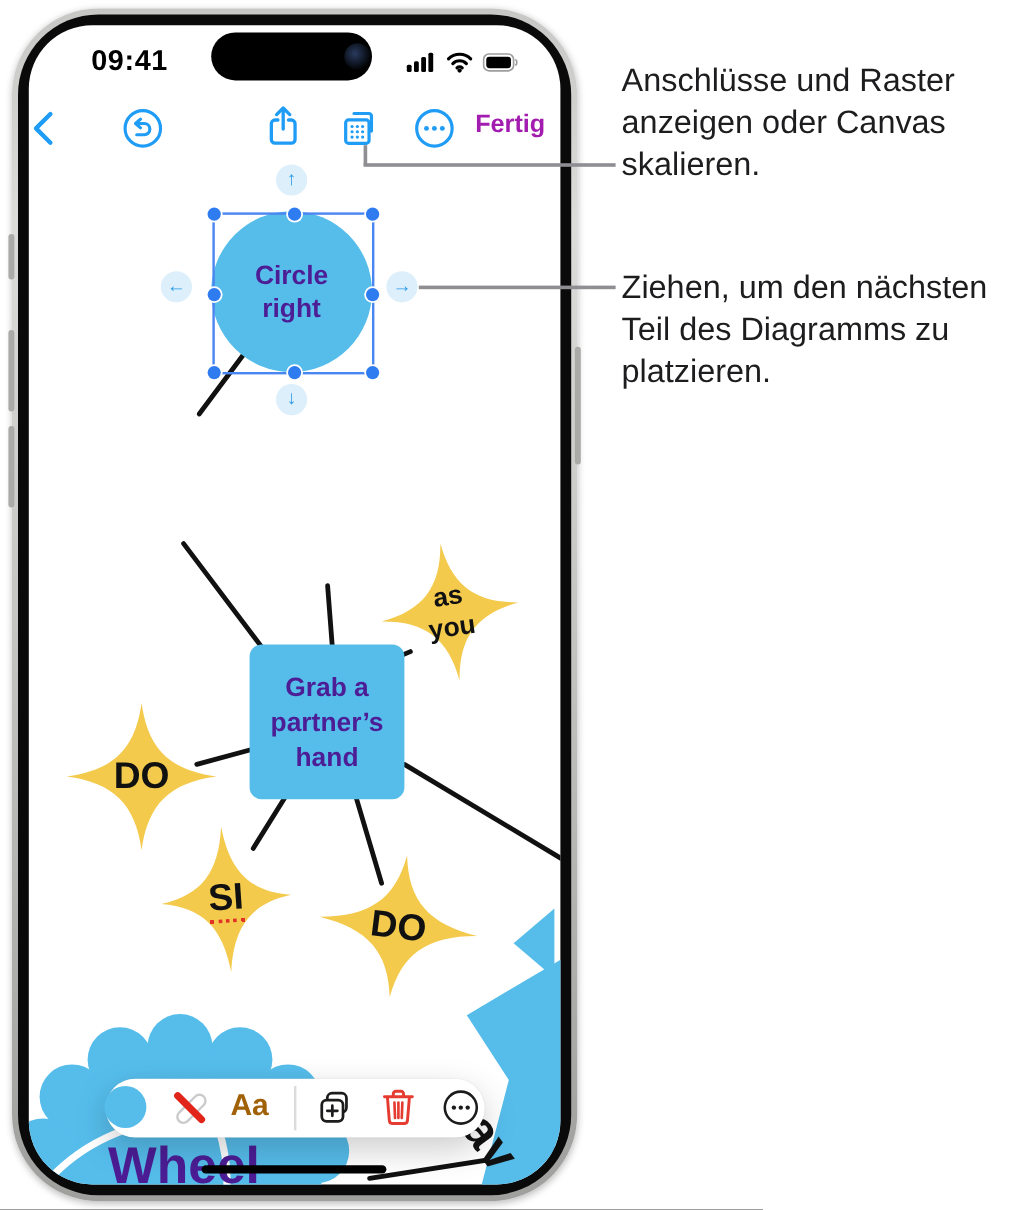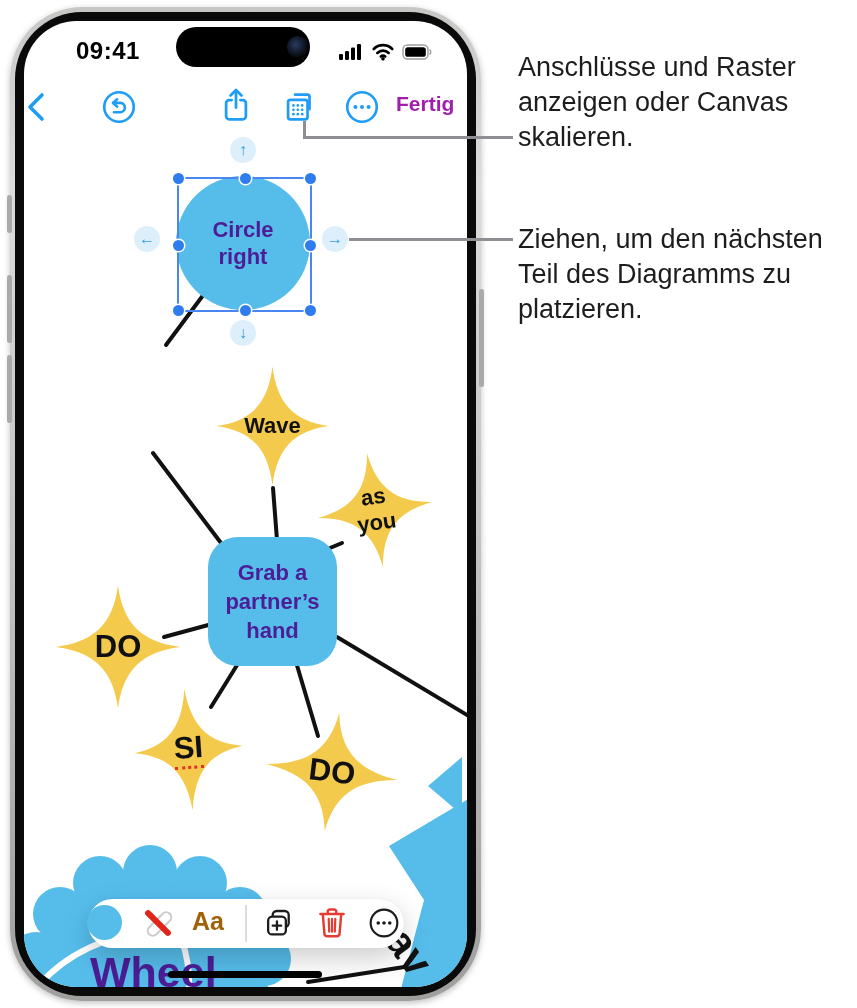--- a/index.html
+++ b/index.html
@@ -170,12 +170,6 @@
       <div class="abs" style="left:398px;top:896px;font-size:42px;font-weight:700;color:#111;transform:rotate(54deg);transform-origin:0 0;">Sav</div>
 
 
-      <div class="abs star-node" style="left:214px;top:364px;width:117px;height:124px;">
-        <svg viewBox="0 0 100 100" preserveAspectRatio="none">
-            <path d="M50 2 C54 32 68 46 98 50 C68 54 54 68 50 98 C46 68 32 54 2 50 C32 46 46 32 50 2 Z" fill="#f4ca4d"></path>
-          </svg>
-        <div class="star-label" style="font-size:22px;">Wave</div>
-      </div>
 
       <div class="abs star-node" style="left:315px;top:450px;width:120px;height:120px;transform:rotate(-8deg);">
         <svg viewBox="0 0 100 100" preserveAspectRatio="none">

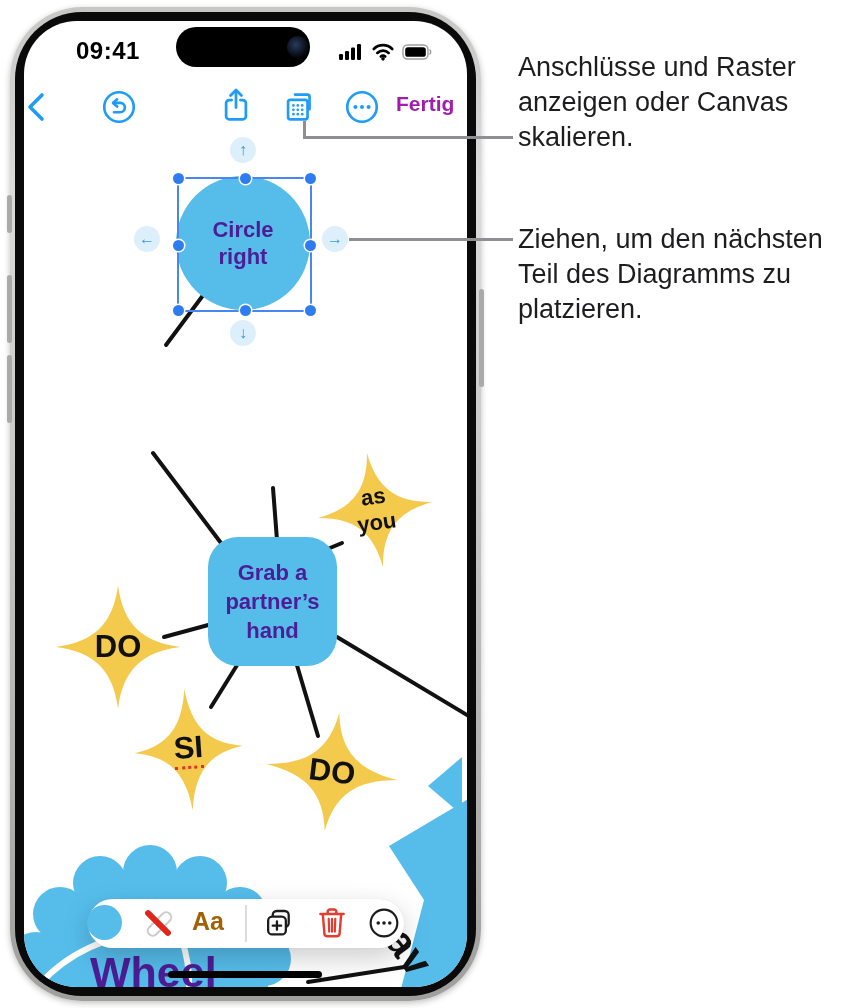--- a/index.html
+++ b/index.html
@@ -178,7 +178,7 @@
         <div class="star-label" style="font-size:22px;line-height:26px;width:60px;">as you</div>
       </div>
 
-      <div class="abs" style="left:208px;top:537px;width:129px;height:129px;border-radius:30px;background:#56bdeb;display:flex;align-items:center;justify-content:center;">
+      <div class="abs" style="left:208px;top:537px;width:129px;height:129px;border-radius:10px;background:#56bdeb;display:flex;align-items:center;justify-content:center;">
         <div class="node-text" style="font-size:22px;line-height:29px;width:112px;">Grab a partner’s hand</div>
       </div>
 

